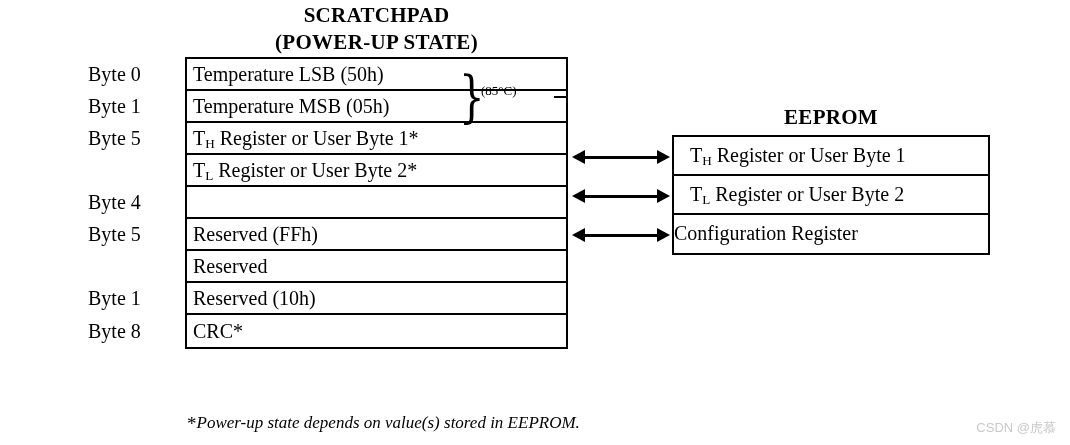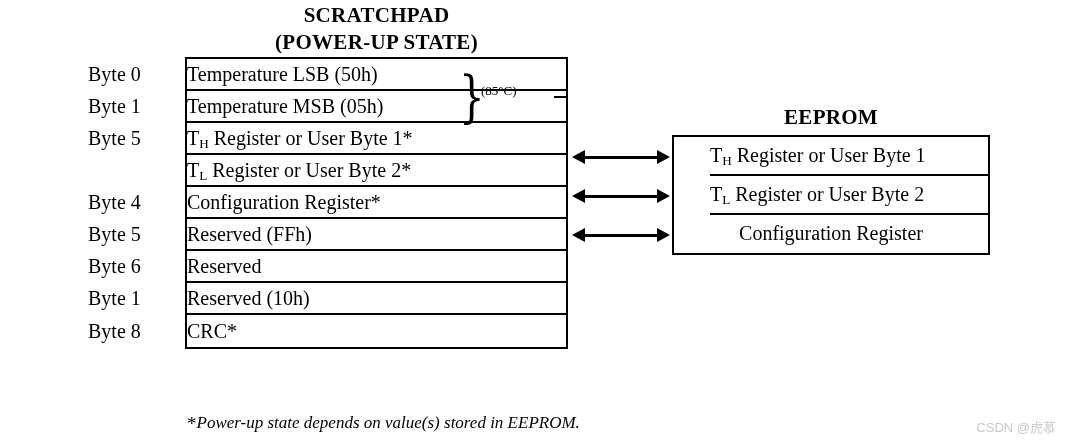--- a/index.html
+++ b/index.html
@@ -67,7 +67,7 @@
     white-space: nowrap;
   }
   .sp-text {
-    padding-left: 0;
+    padding-left: 6px;
     font-size: 20px;
     white-space: nowrap;
   }

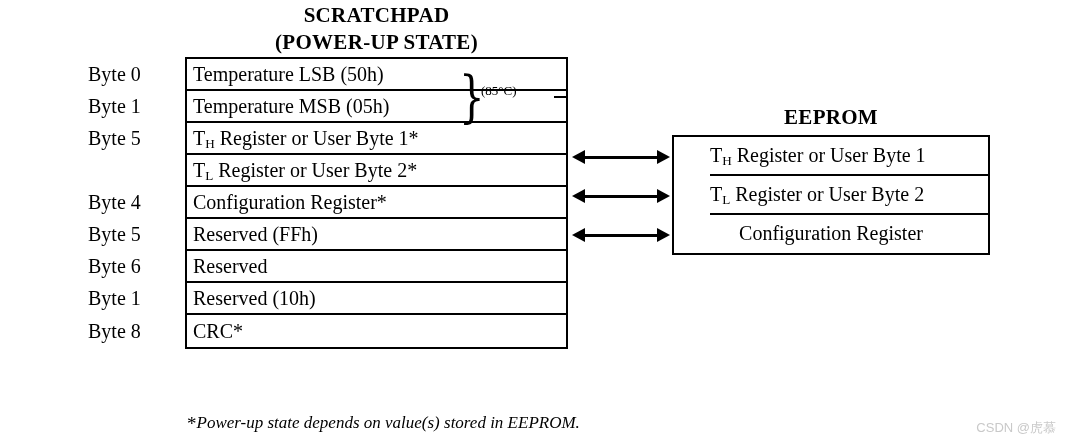--- a/index.html
+++ b/index.html
@@ -124,7 +124,7 @@
     white-space: nowrap;
   }
   .ee-row:last-child { border-bottom: none; }
-  .ee-left { padding-left: 0; margin-left: 36px; }
+  .ee-left { padding-left: 16px; }
   .ee-center { justify-content: center; }
 
   

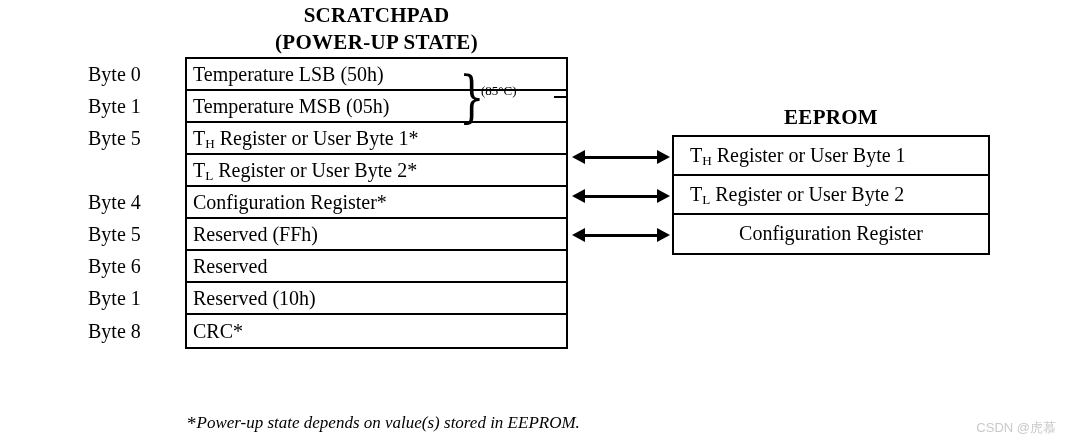--- a/index.html
+++ b/index.html
@@ -210,7 +210,6 @@
 
   <div class="sp-row">
     <span class="sp-label">Byte 4</span>
-    <span class="sp-text">Configuration Register*</span>
   </div>
 
   <div class="sp-row">

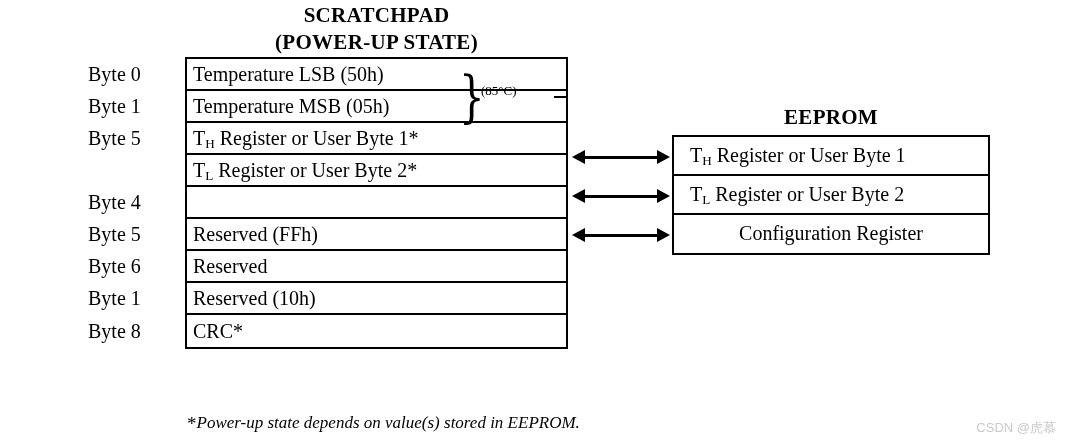--- a/index.html
+++ b/index.html
@@ -125,7 +125,7 @@
   }
   .ee-row:last-child { border-bottom: none; }
   .ee-left { padding-left: 16px; }
-  .ee-center { justify-content: center; }
+  .ee-center { justify-content: flex-start; }
 
   
   .arrow {

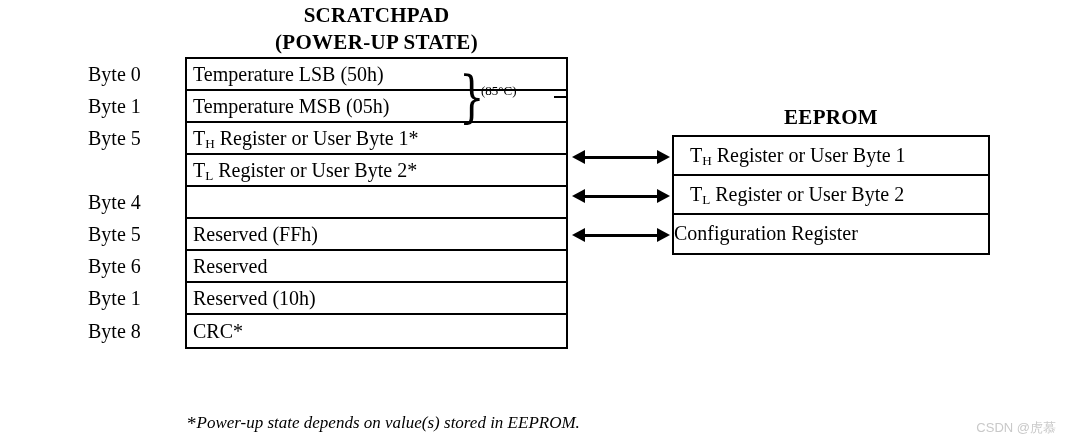--- a/index.html
+++ b/index.html
@@ -218,7 +218,6 @@
   </div>
 
   <div class="sp-row">
-    <span class="sp-label">Byte 6</span>
     <span class="sp-text">Reserved</span>
   </div>
 

